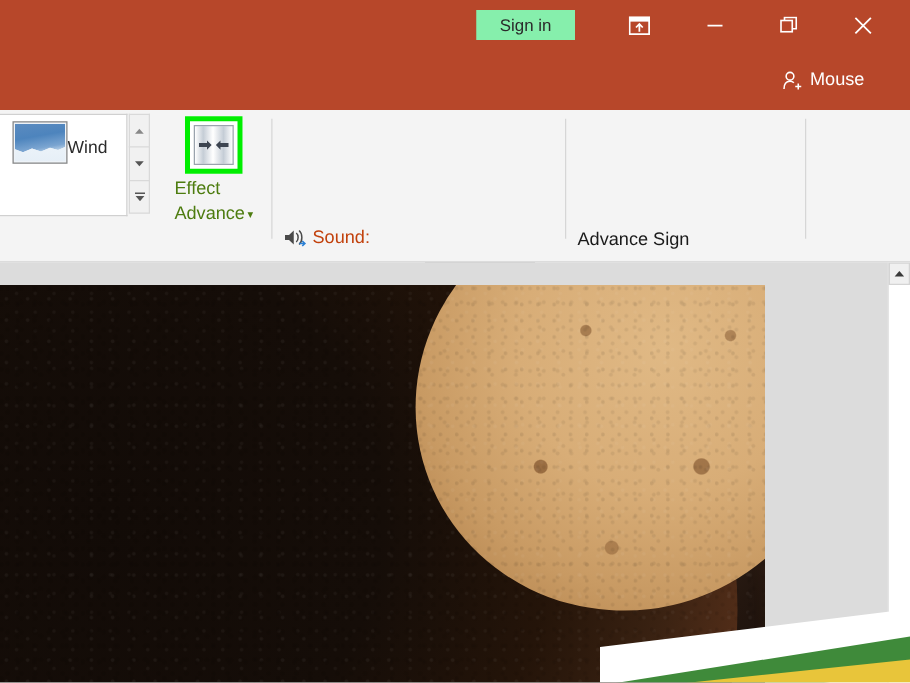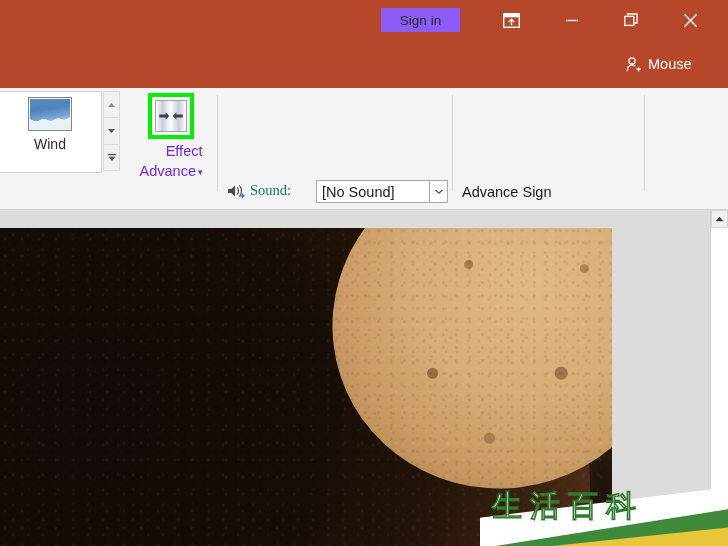--- a/index.html
+++ b/index.html
@@ -33,7 +33,7 @@
     position: absolute;
     left: 381px; top: 8px;
     width: 79px; height: 24px;
-    background: #8b5cf6;
+    background: #86efac;
     color: #2b2b2b;
     font-size: 13.5px;
     display: flex;

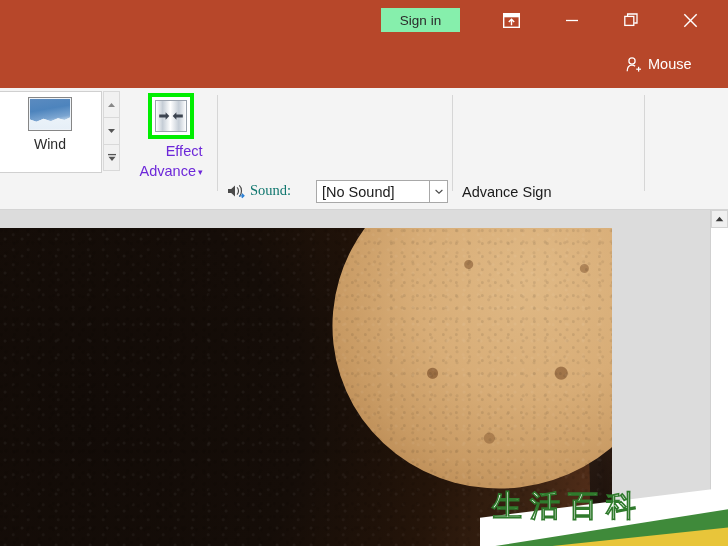--- a/index.html
+++ b/index.html
@@ -102,7 +102,7 @@
     left: 10px; top: 5px;
     width: 80px;
     display: flex;
-    flex-direction: column;
+    flex-direction: row;
     align-items: center;
     cursor: pointer;
   }

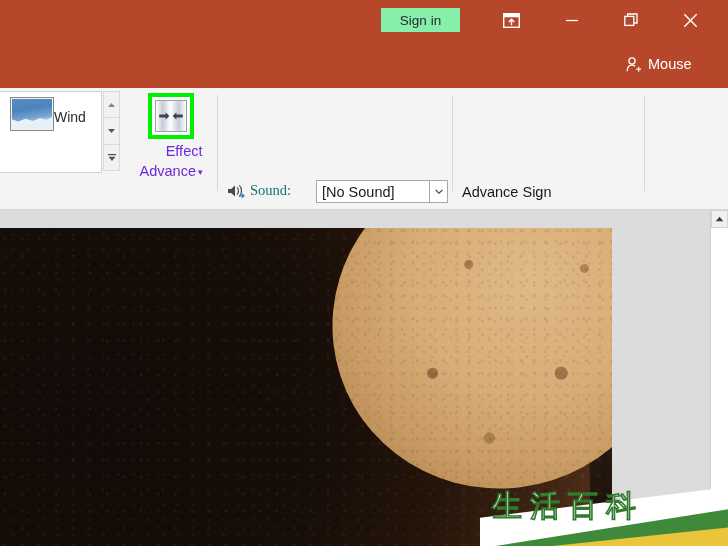--- a/index.html
+++ b/index.html
@@ -185,9 +185,9 @@
   .eo-text {
     margin-top: 3px;
     font-size: 14.5px;
-    color: #6d28d9;
+    color: #4d7c0f;
     line-height: 1.35;
-    text-align: right;
+    text-align: left;
   }
   .eo-caret {
     font-size: 9px;

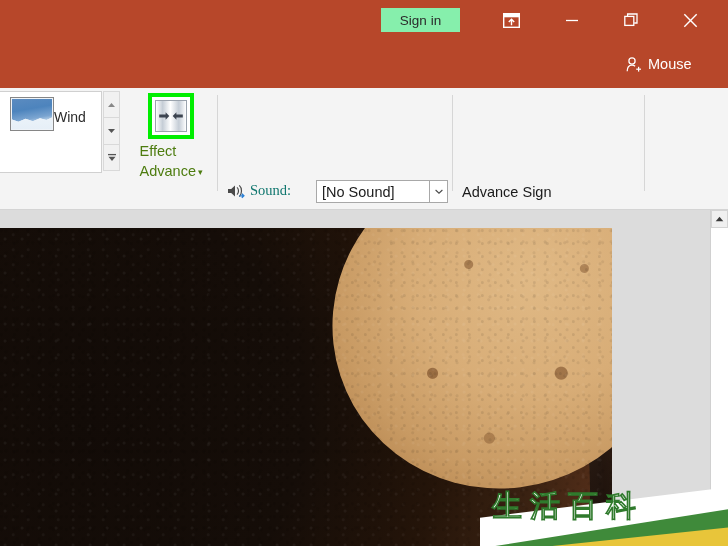--- a/index.html
+++ b/index.html
@@ -209,10 +209,9 @@
   }
   .tlabel {
     font-size: 14.5px;
-    color: #0f766e;
+    color: #c2410c;
     margin-left: 4px;
     white-space: nowrap;
-    font-family: Liberation Serif, serif;
   }
   .combo {
     height: 23px;

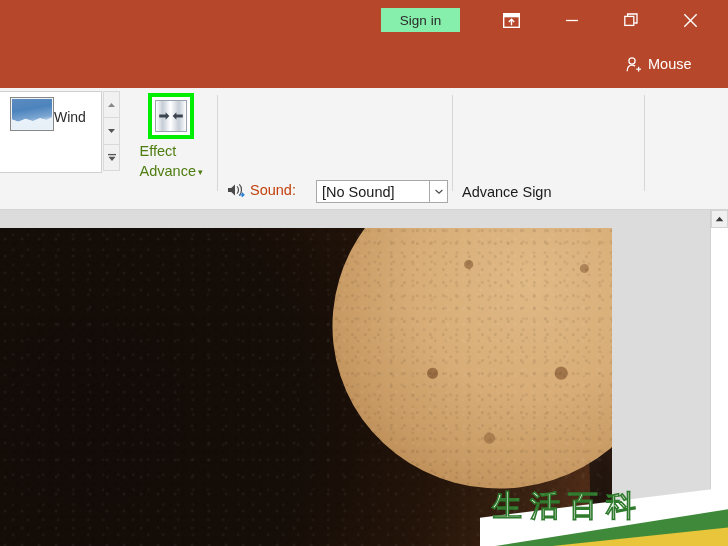--- a/index.html
+++ b/index.html
@@ -568,14 +568,6 @@
       </span>
       <span class="tlabel">Sound:</span>
     </div>
-    <div class="combo" style="position:absolute; left:316px; top:92px; width:132px;">
-      <span class="cval">[No Sound]</span>
-      <span class="cbtn">
-        <svg width="8" height="5" viewBox="0 0 8 5">
-          <path d="M0.6 1 L4 4.2 L7.4 1" fill="none" stroke="#4a4a4a" stroke-width="1.1"></path>
-        </svg>
-      </span>
-    </div>
 
     <div class="trow" style="left:226px; top:124px;">
       <span class="ticon">

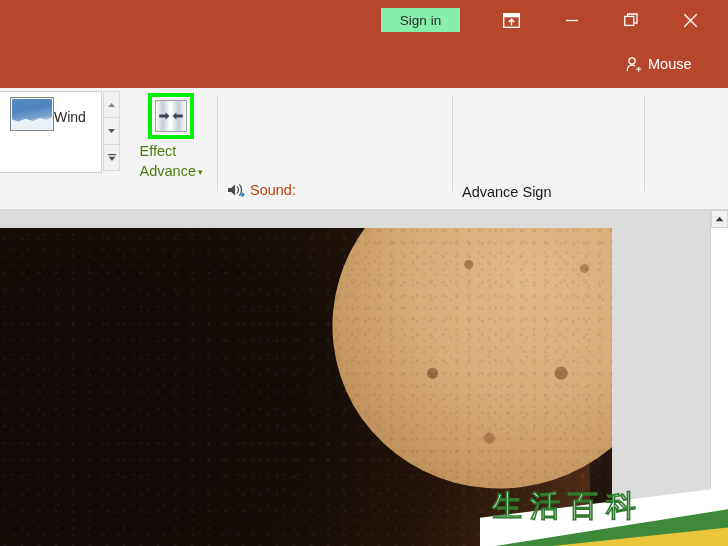--- a/index.html
+++ b/index.html
@@ -669,7 +669,6 @@
     <div class="wm-band"></div>
     <div class="wm-green"></div>
     <div class="wm-yellow"></div>
-    <div class="wm-cn">生活百科</div>
   </div>
 
 </div>

